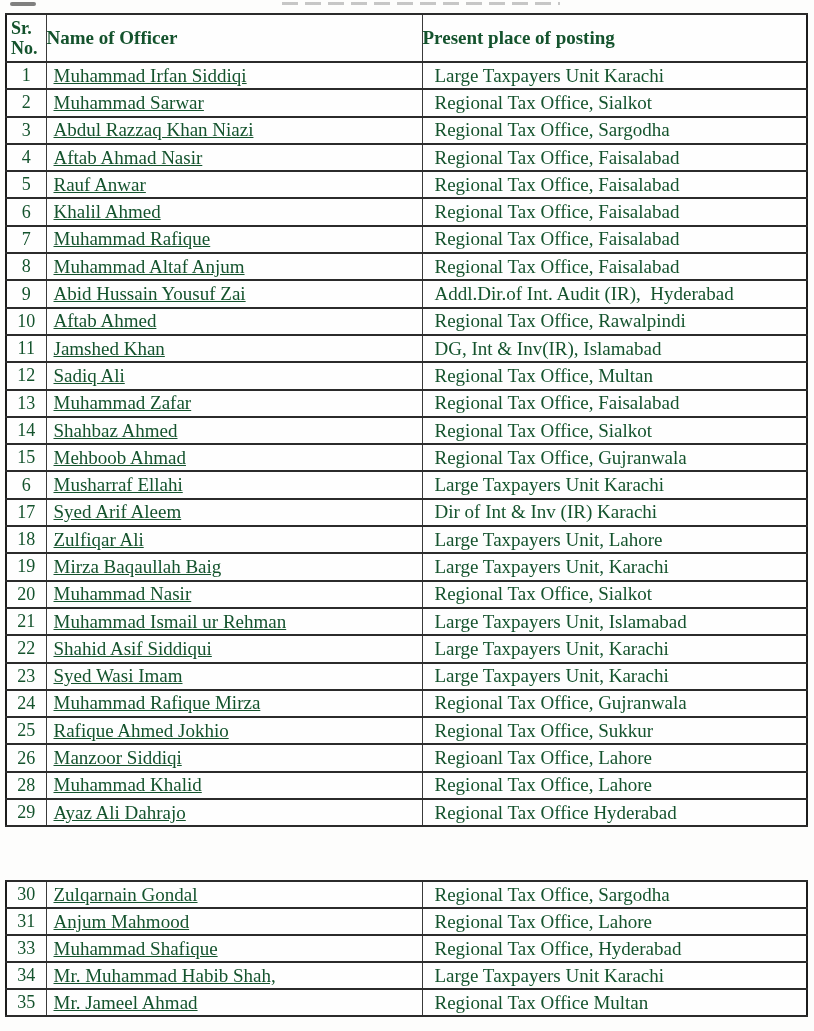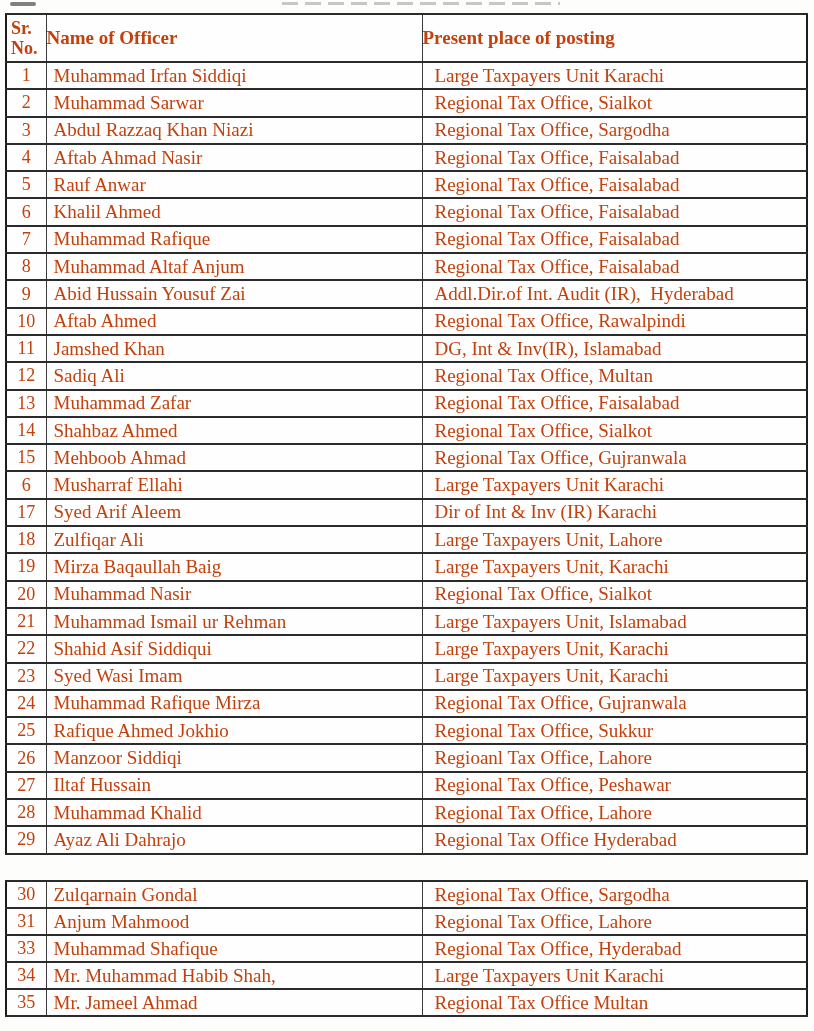--- a/index.html
+++ b/index.html
@@ -14,7 +14,7 @@
     background: #fdfdfc;
     overflow: hidden;
     font-family: "Liberation Serif", "DejaVu Serif", serif;
-    color: #c2410c;
+    color: #14532d;
   }
   table.officer-table {
     position: absolute;

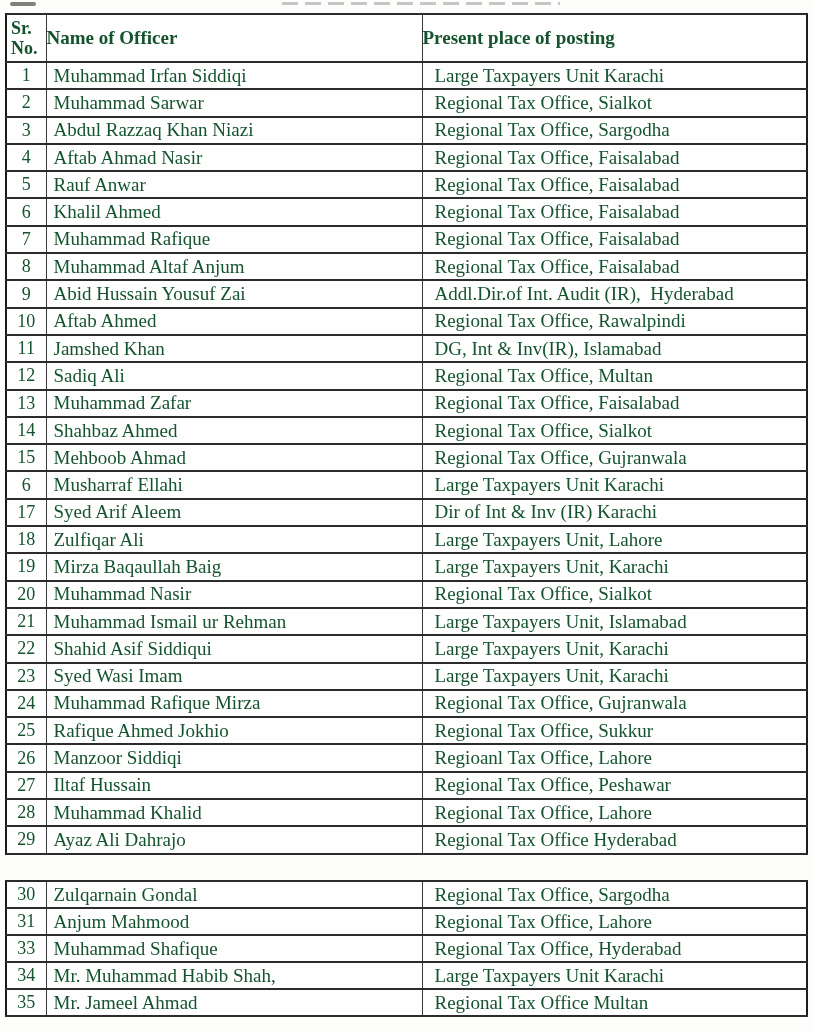--- a/index.html
+++ b/index.html
@@ -56,6 +56,7 @@
     font-size: 19px;
     padding-left: 7px;
     white-space: pre;
+    text-decoration: underline;
   }
   td.col-posting {
     font-size: 19px;

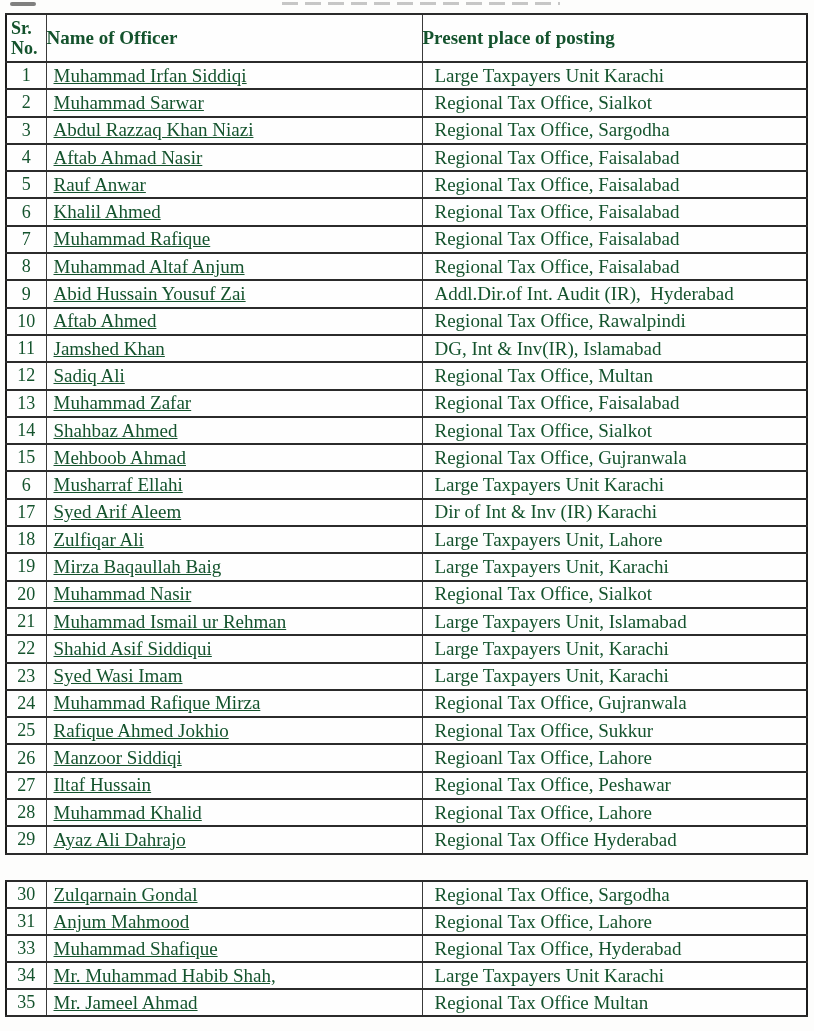--- a/index.html
+++ b/index.html
@@ -240,11 +240,6 @@
           <td class="col-posting">Regioanl Tax Office, Lahore</td>
         </tr>
         <tr>
-          <td class="col-sr">27</td>
-          <td class="col-name">Iltaf Hussain</td>
-          <td class="col-posting">Regional Tax Office, Peshawar</td>
-        </tr>
-        <tr>
           <td class="col-sr">28</td>
           <td class="col-name">Muhammad Khalid</td>
           <td class="col-posting">Regional Tax Office, Lahore</td>

